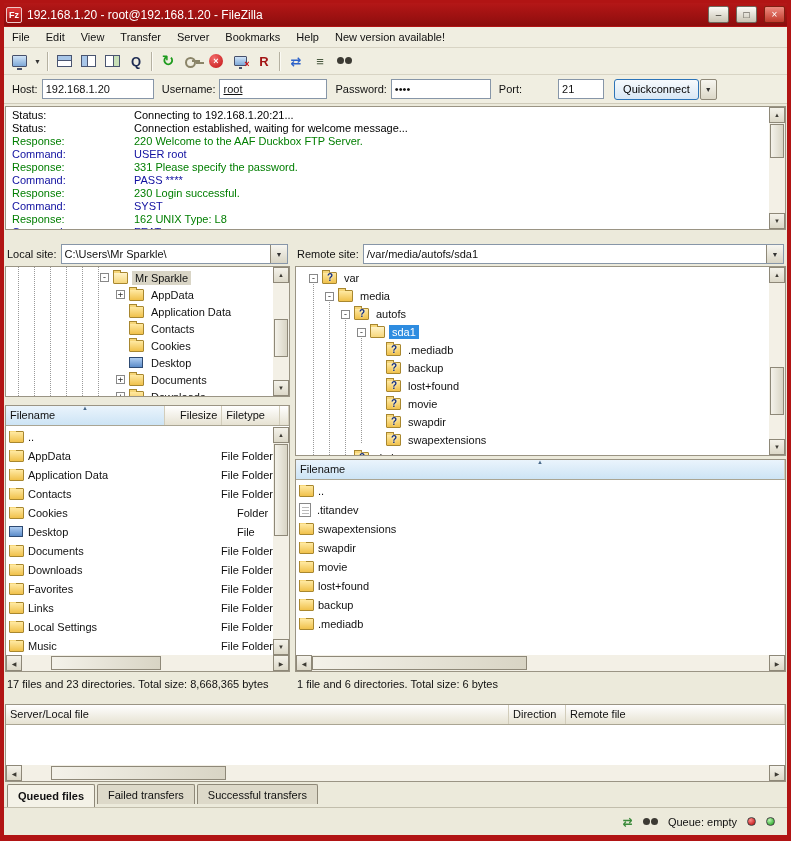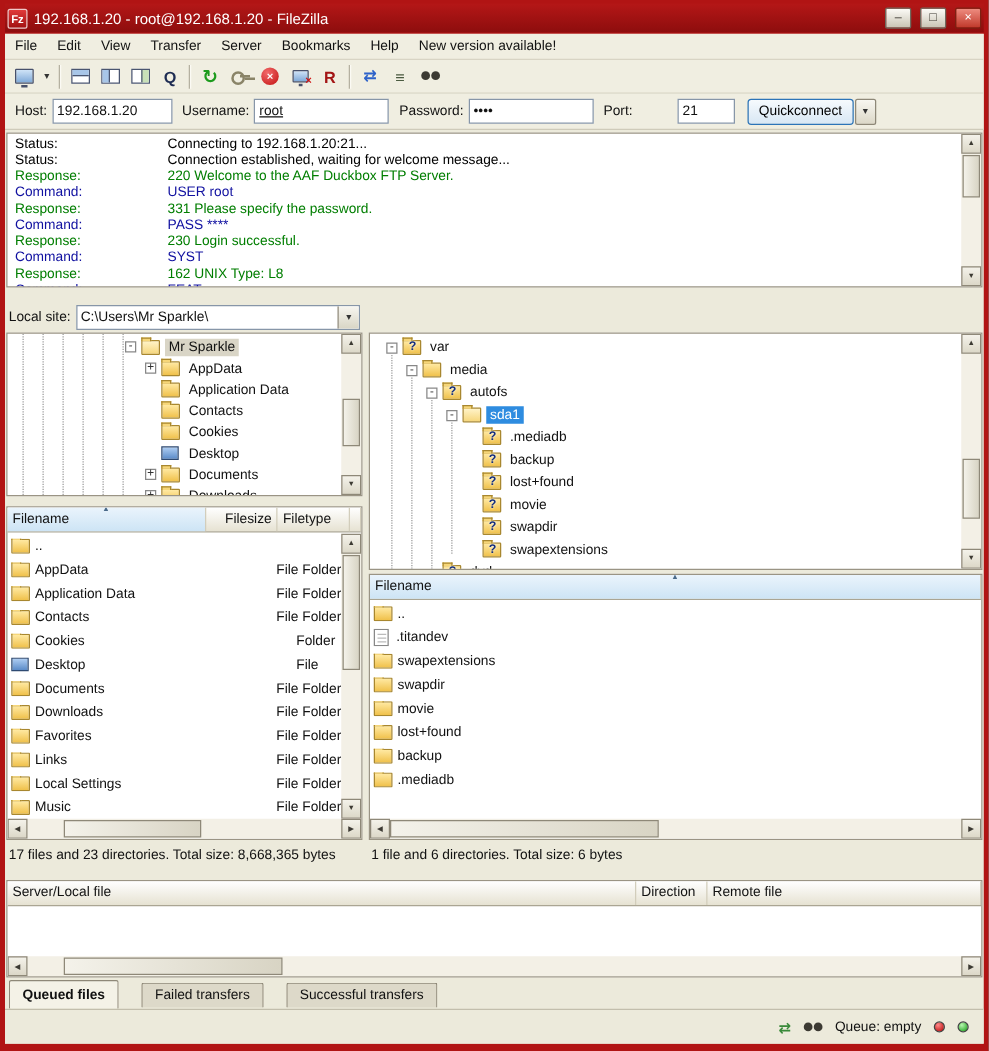--- a/index.html
+++ b/index.html
@@ -181,7 +181,7 @@
 
     <div class="quickbar">
       <span class="qlabel">Host:</span>
-      <input class="qinput" style="width: 96px;" value="192.168.1.20">
+      <input class="qinput" style="width: 112px;" value="192.168.1.20">
       <span class="qlabel">Username:</span>
       <input class="qinput" style="width: 108px; text-decoration: underline;" value="root">
       <span class="qlabel">Password:</span>

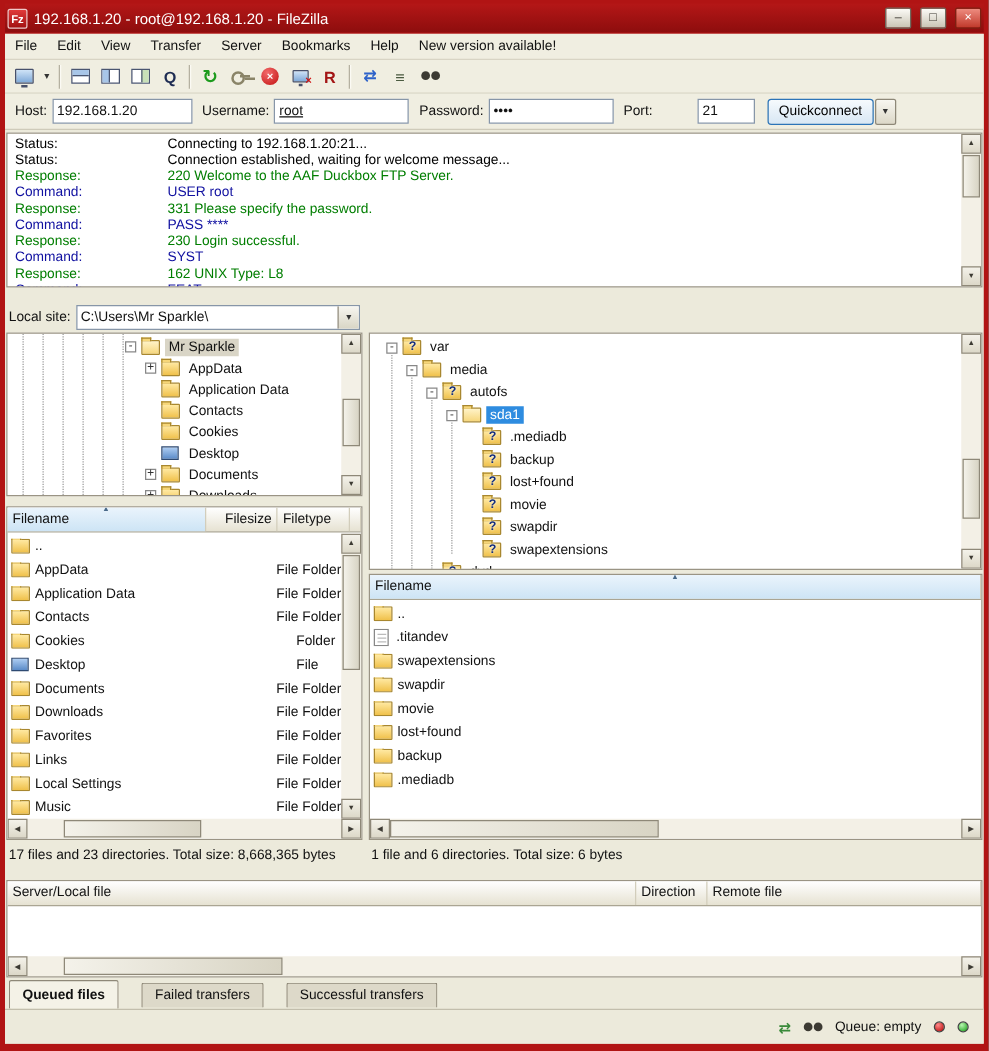--- a/index.html
+++ b/index.html
@@ -449,6 +449,15 @@
     </div>
 
     <div class="rpane">
+      <div class="sitebar" style="top:215px">
+        <span class="qlabel" style="margin-left:2px">Remote site:</span>
+        <div class="combo">
+          <span>/var/media/autofs/sda1</span>
+          <span class="drop">
+              <span>▼</span>
+            </span>
+        </div>
+      </div>
 
       <div class="whitebox" style="top:239px;height:190px">
         <div style="position:absolute;inset:0;padding-top:2px;overflow:hidden">

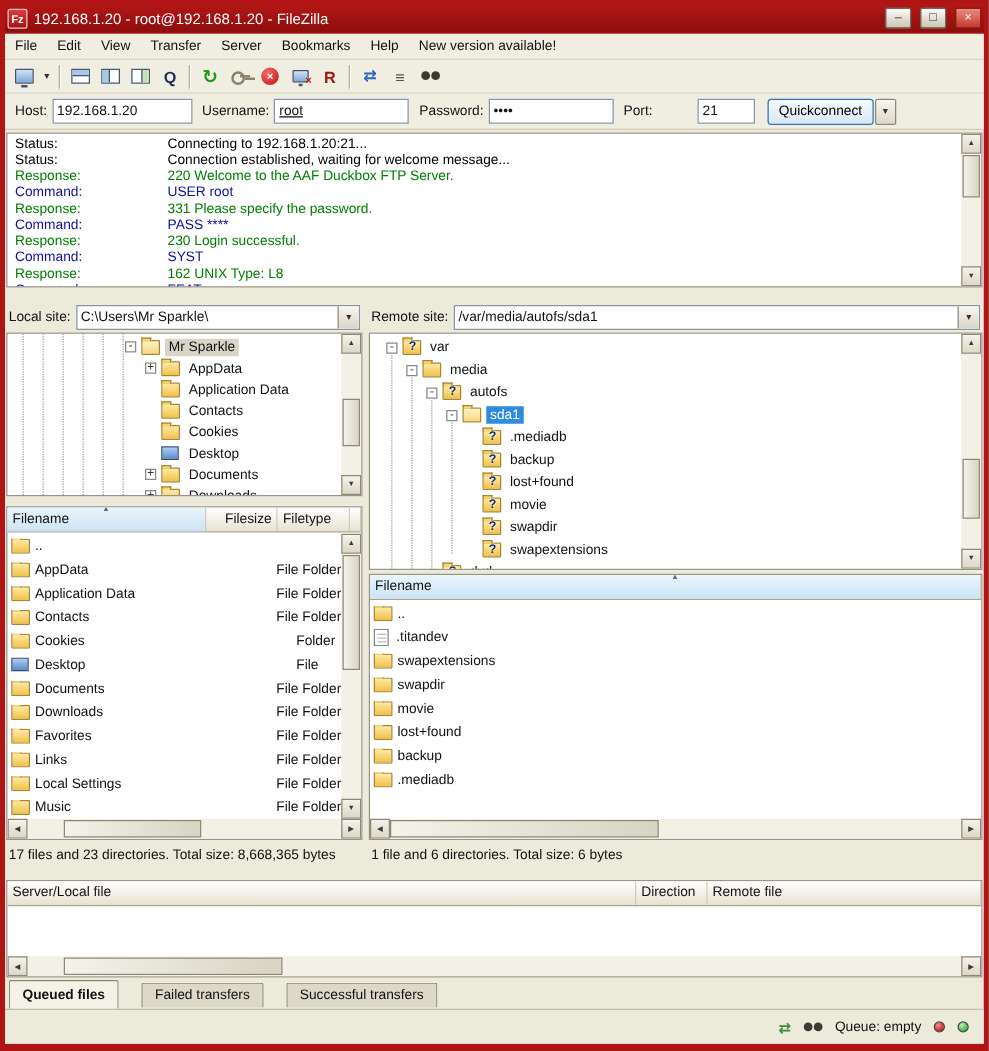--- a/index.html
+++ b/index.html
@@ -95,7 +95,7 @@
 .hscroll .sthumb{top:1px;bottom:1px;left:auto;right:auto}
 
 .queuebox{position:absolute;left:1px;right:1px;top:677px;height:78px;background:#fff;border:1px solid #9a9484;overflow:hidden}
-.tabs{position:absolute;left:3px;top:757px;height:23px;display:flex;align-items:center;gap:18px}
+.tabs{position:absolute;left:3px;top:757px;height:23px;display:flex;align-items:flex-start;gap:2px}
 .tab{height:20px;padding:0 10px;display:flex;align-items:center;background:#ddd9c9;border:1px solid #8e8878;border-bottom:none;border-radius:2px 2px 0 0}
 .tab.active{background:#f4f2e7;font-weight:bold;height:23px}
 .statusbar{position:absolute;left:0;right:0;top:780px;height:28px;background:#eceadb;border-top:1px solid #c2beac;display:flex;align-items:center;justify-content:flex-end;gap:10px;padding-right:12px}

